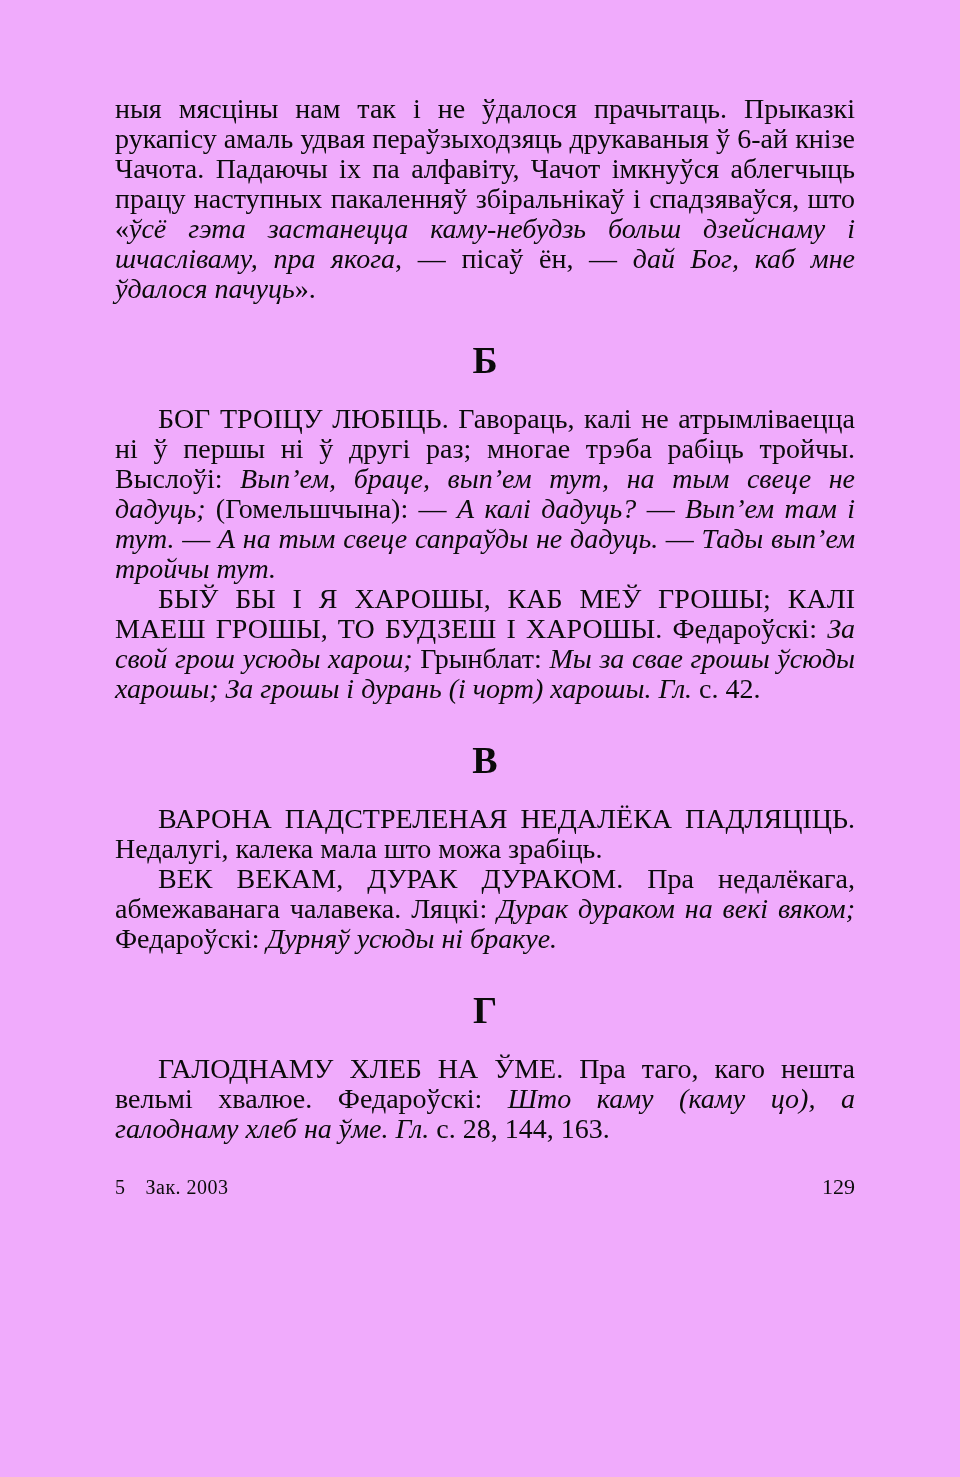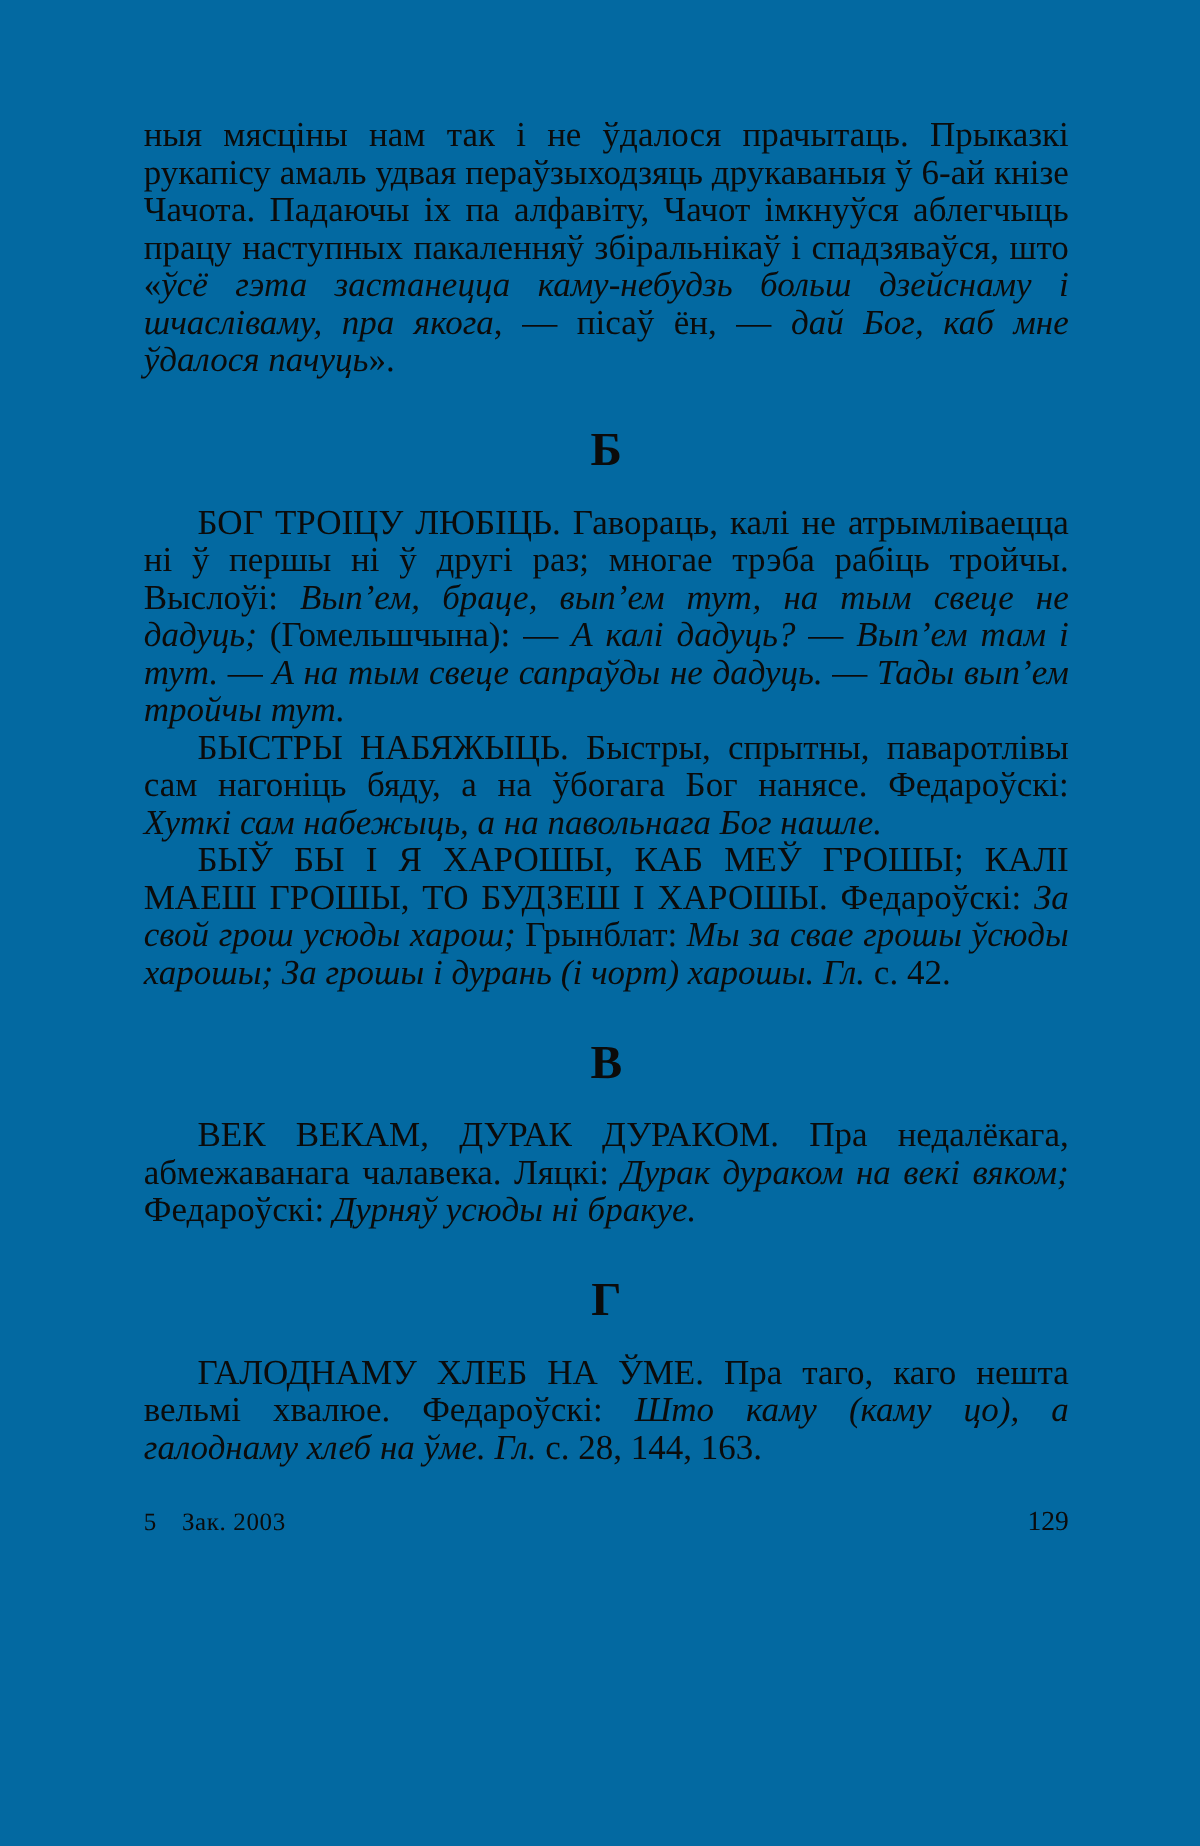--- a/index.html
+++ b/index.html
@@ -8,7 +8,7 @@
     width: 960px;
     height: 1477px;
     margin: 0 auto;
-    background: #0369a1;
+    background: #f0abfc;
     box-sizing: border-box;
     padding: 94px 105px 0 115px;
     font-family: "Liberation Serif", "DejaVu Serif", serif;

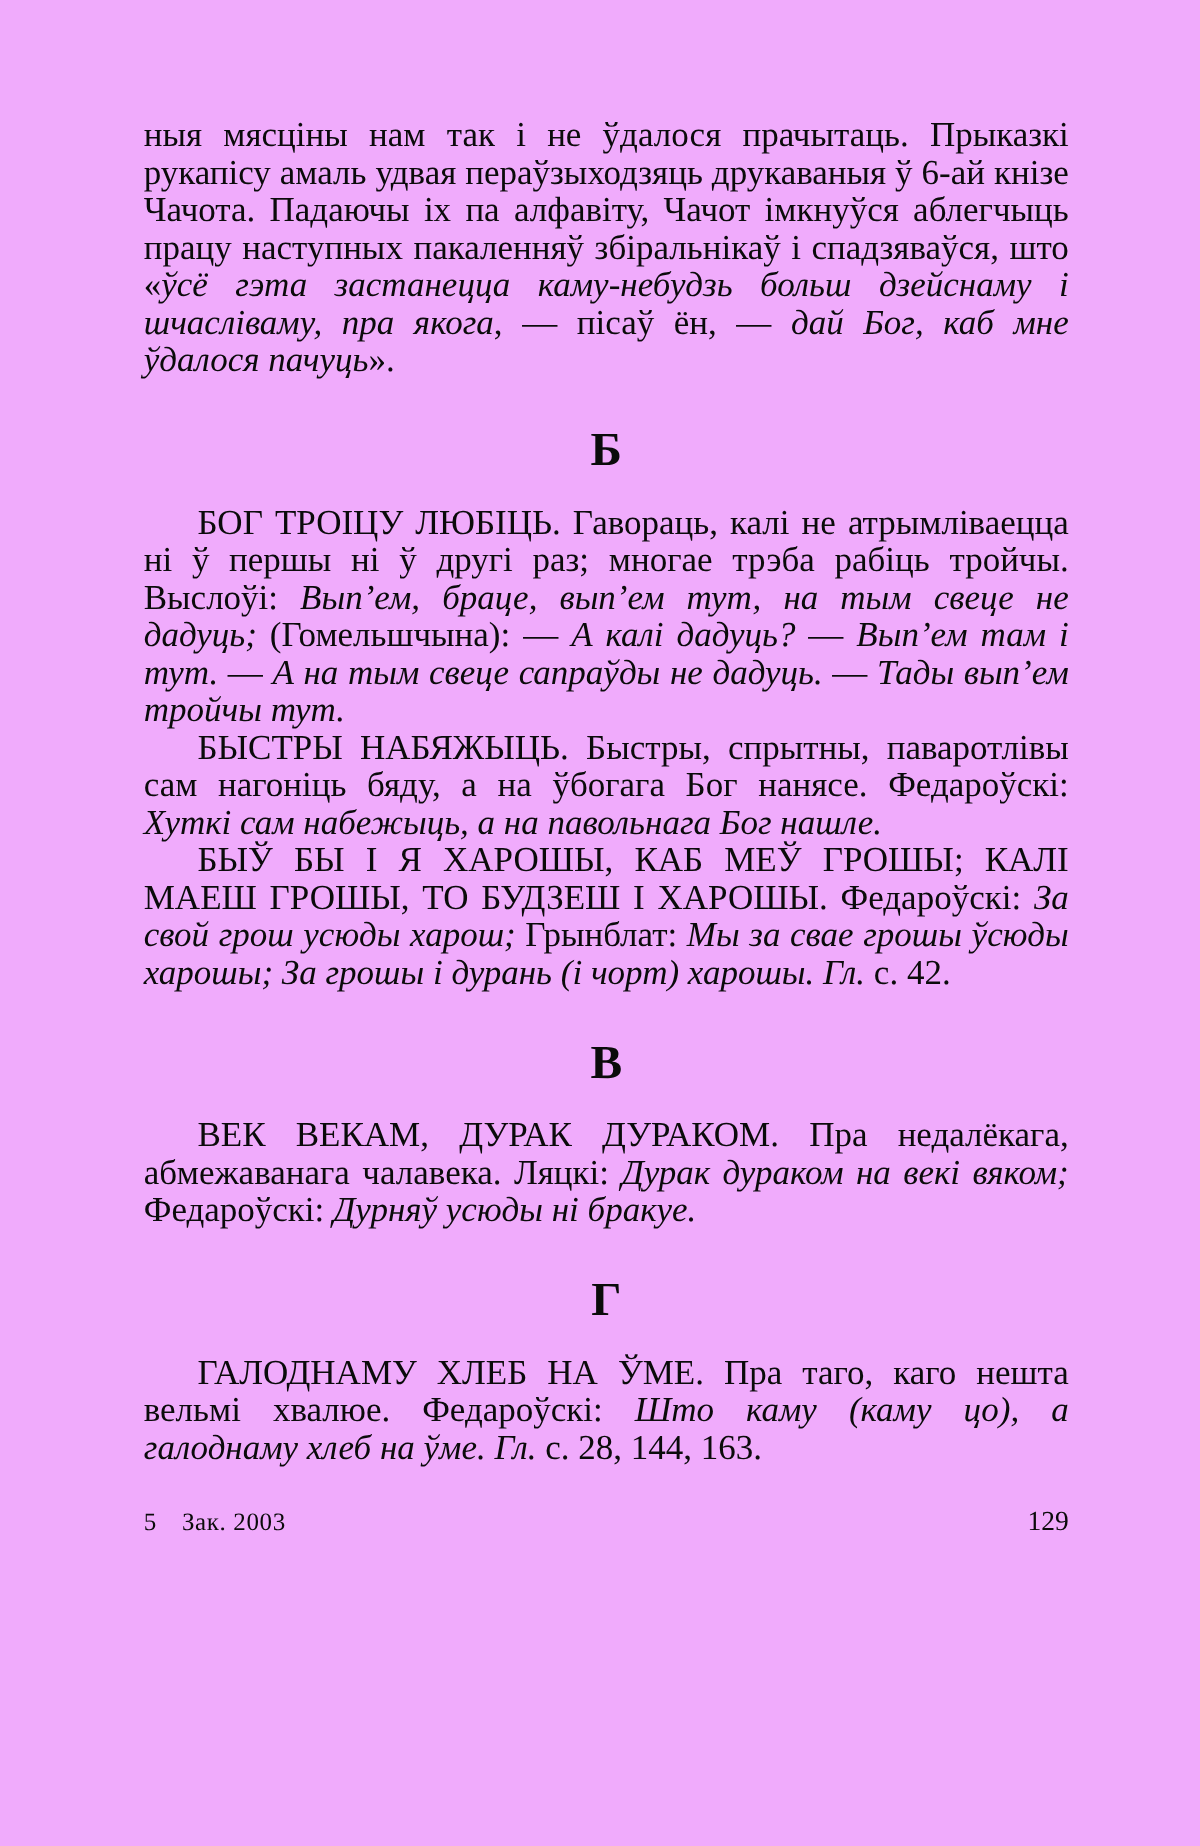--- a/index.html
+++ b/index.html
@@ -51,7 +51,6 @@
       <p class=""><span class="seg-normal">ныя мясціны нам так і не ўдалося прачытаць. Прыказкі рукапісу амаль удвая пераўзыходзяць друкаваныя ў 6-ай кнізе Чачота. Падаючы іх па алфавіту, Чачот імкнуўся аблегчыць працу наступных пакаленняў збіральнікаў і спадзяваўся, што «</span><span class="seg-italic">ўсё гэта застанецца каму-небудзь больш дзейснаму і шчасліваму, пра якога</span><span class="seg-normal">, — пісаў ён, — </span><span class="seg-italic">дай Бог, каб мне ўдалося пачуць</span><span class="seg-normal">».</span></p>
       <div class="heading">Б</div>
       <p class="indent"><span class="seg-normal">БОГ ТРОІЦУ ЛЮБІЦЬ. Гавораць, калі не атрымліваецца ні ў першы ні ў другі раз; многае трэба рабіць тройчы. </span><span class="seg-bold">Выслоўі:</span><span class="seg-normal"> </span><span class="seg-italic">Вып’ем, браце, вып’ем тут, на тым свеце не дадуць;</span><span class="seg-normal"> (Гомельшчына): — </span><span class="seg-italic">А калі дадуць?</span><span class="seg-normal"> — </span><span class="seg-italic">Вып’ем там і тут.</span><span class="seg-normal"> — </span><span class="seg-italic">А на тым свеце сапраўды не дадуць.</span><span class="seg-normal"> — </span><span class="seg-italic">Тады вып’ем тройчы тут.</span></p>
-      <p class="indent"><span class="seg-normal">БЫСТРЫ НАБЯЖЫЦЬ. Быстры, спрытны, паваротлівы сам нагоніць бяду, а на ўбогага Бог нанясе. </span><span class="seg-bold">Федароўскі</span><span class="seg-normal">: </span><span class="seg-italic">Хуткі сам набежыць, а на павольнага Бог нашле.</span></p>
       <p class="indent"><span class="seg-normal">БЫЎ БЫ І Я ХАРОШЫ, КАБ МЕЎ ГРОШЫ; КАЛІ МАЕШ ГРОШЫ, ТО БУДЗЕШ І ХАРОШЫ. </span><span class="seg-bold">Федароўскі</span><span class="seg-normal">: </span><span class="seg-italic">За свой грош усюды харош; </span><span class="seg-bold">Грынблат</span><span class="seg-normal">: </span><span class="seg-italic">Мы за свае грошы ўсюды харошы; За грошы і дурань (і чорт) харошы.</span><span class="seg-normal"> </span><span class="seg-italic">Гл.</span><span class="seg-normal"> с. 42.</span></p>
       <div class="heading">В</div>
       <p class="indent"><span class="seg-normal">ВЕК ВЕКАМ, ДУРАК ДУРАКОМ. Пра недалёкага, абмежаванага чалавека. </span><span class="seg-bold">Ляцкі</span><span class="seg-normal">: </span><span class="seg-italic">Дурак дураком на векі вяком;</span><span class="seg-normal"> </span><span class="seg-bold">Федароўскі</span><span class="seg-normal">: </span><span class="seg-italic">Дурняў усюды ні бракуе.</span></p>

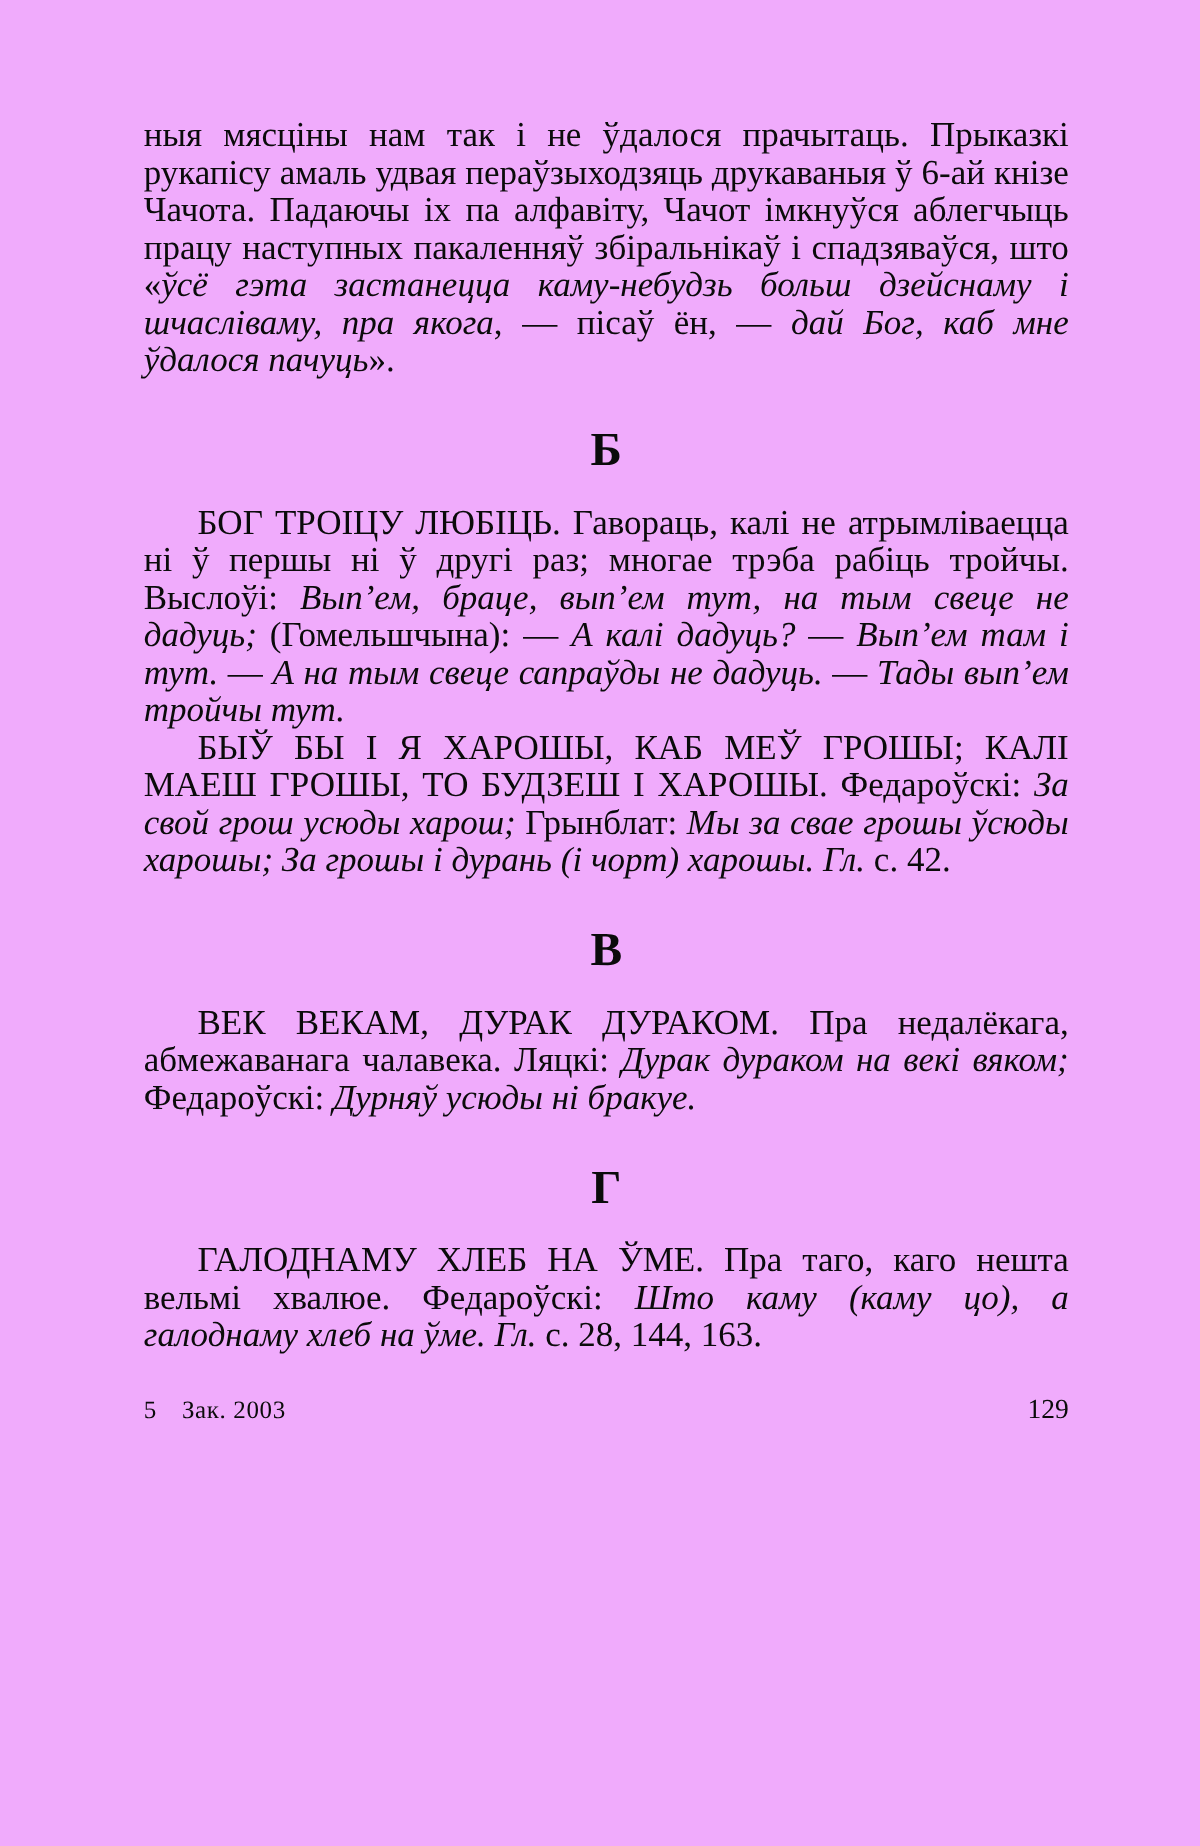--- a/index.html
+++ b/index.html
@@ -53,6 +53,7 @@
       <p class="indent"><span class="seg-normal">БОГ ТРОІЦУ ЛЮБІЦЬ. Гавораць, калі не атрымліваецца ні ў першы ні ў другі раз; многае трэба рабіць тройчы. </span><span class="seg-bold">Выслоўі:</span><span class="seg-normal"> </span><span class="seg-italic">Вып’ем, браце, вып’ем тут, на тым свеце не дадуць;</span><span class="seg-normal"> (Гомельшчына): — </span><span class="seg-italic">А калі дадуць?</span><span class="seg-normal"> — </span><span class="seg-italic">Вып’ем там і тут.</span><span class="seg-normal"> — </span><span class="seg-italic">А на тым свеце сапраўды не дадуць.</span><span class="seg-normal"> — </span><span class="seg-italic">Тады вып’ем тройчы тут.</span></p>
       <p class="indent"><span class="seg-normal">БЫЎ БЫ І Я ХАРОШЫ, КАБ МЕЎ ГРОШЫ; КАЛІ МАЕШ ГРОШЫ, ТО БУДЗЕШ І ХАРОШЫ. </span><span class="seg-bold">Федароўскі</span><span class="seg-normal">: </span><span class="seg-italic">За свой грош усюды харош; </span><span class="seg-bold">Грынблат</span><span class="seg-normal">: </span><span class="seg-italic">Мы за свае грошы ўсюды харошы; За грошы і дурань (і чорт) харошы.</span><span class="seg-normal"> </span><span class="seg-italic">Гл.</span><span class="seg-normal"> с. 42.</span></p>
       <div class="heading">В</div>
+      <p class="indent"><span class="seg-normal">ВАРОНА ПАДСТРЕЛЕНАЯ НЕДАЛЁКА ПАДЛЯЦІЦЬ. Недалугі, калека мала што можа зрабіць.</span></p>
       <p class="indent"><span class="seg-normal">ВЕК ВЕКАМ, ДУРАК ДУРАКОМ. Пра недалёкага, абмежаванага чалавека. </span><span class="seg-bold">Ляцкі</span><span class="seg-normal">: </span><span class="seg-italic">Дурак дураком на векі вяком;</span><span class="seg-normal"> </span><span class="seg-bold">Федароўскі</span><span class="seg-normal">: </span><span class="seg-italic">Дурняў усюды ні бракуе.</span></p>
       <div class="heading">Г</div>
       <p class="indent"><span class="seg-normal">ГАЛОДНАМУ ХЛЕБ НА ЎМЕ. Пра таго, каго нешта вельмі хвалюе. </span><span class="seg-bold">Федароўскі</span><span class="seg-normal">: </span><span class="seg-italic">Што каму (каму цо), а галоднаму хлеб на ўме. Гл.</span><span class="seg-normal"> с. 28, 144, 163.</span></p>

